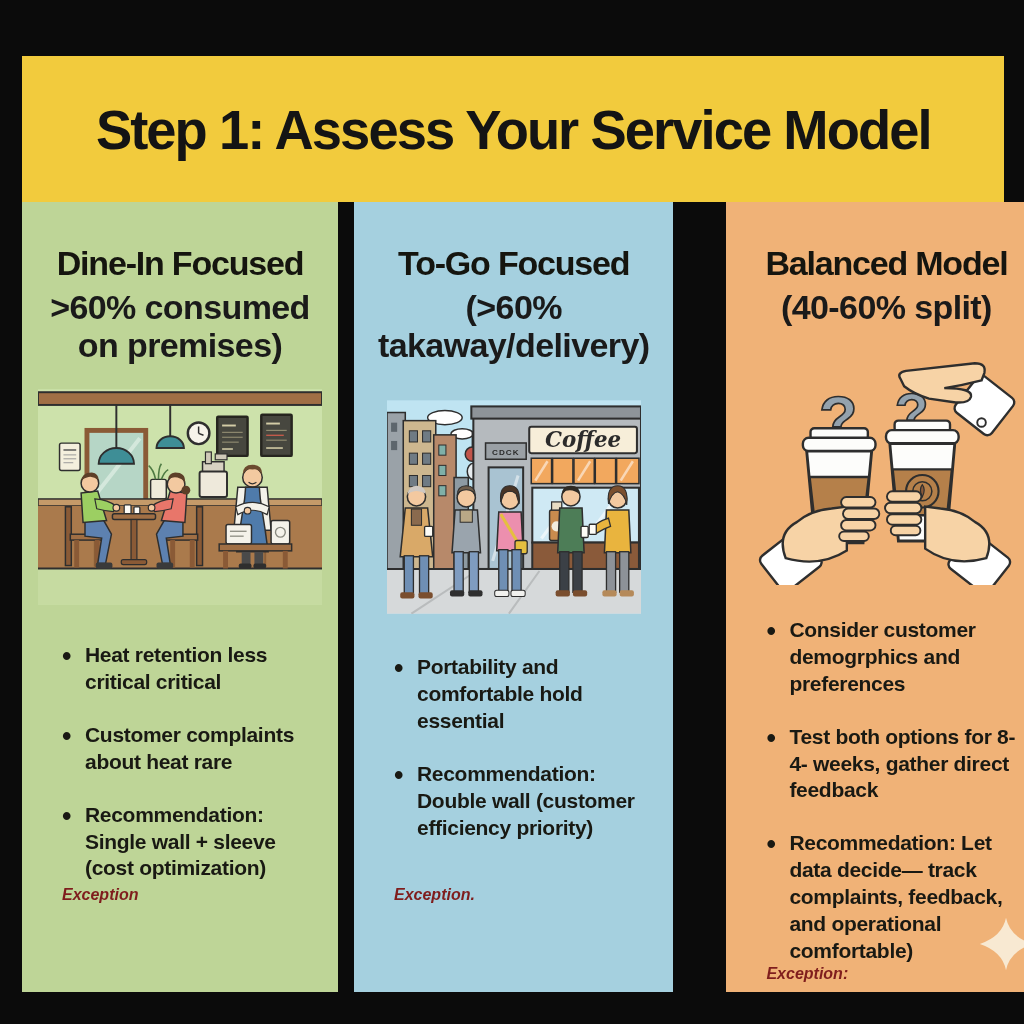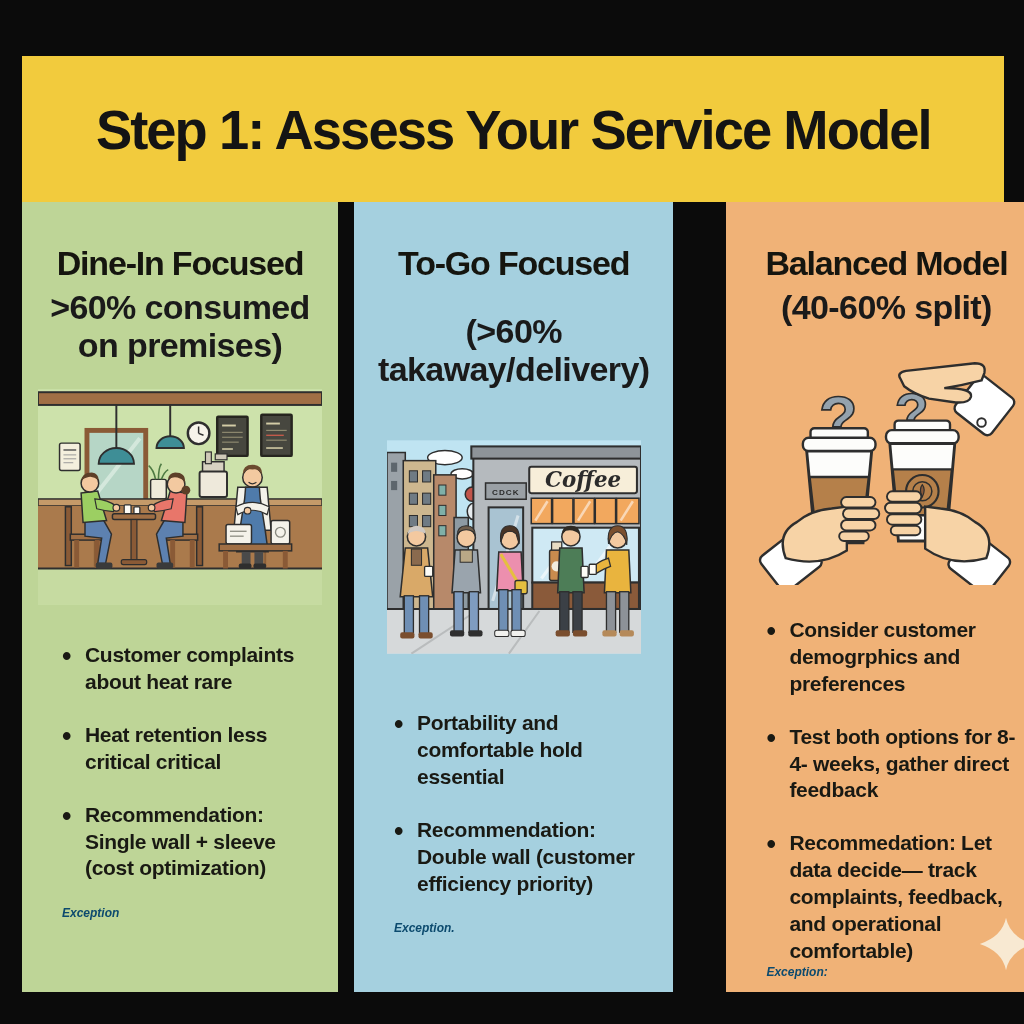--- a/index.html
+++ b/index.html
@@ -13,7 +13,7 @@
 
   .columns { position:absolute; left:22px; top:202px; width:982px; height:790px; display:flex; gap:16px; }
   .column { height:100%; position:relative; display:flex; flex-direction:column; align-items:center;
-            padding:42px 24px 0 24px; }
+            padding:42px 24px 16px 24px; }
   .col-0 { width:316px; background:#bed597; }
   .col-1 { width:372px; background:#a5d0df;gap:24px; }
   .col-2 { width:320px; background:#f0b277;margin-left:37px; }

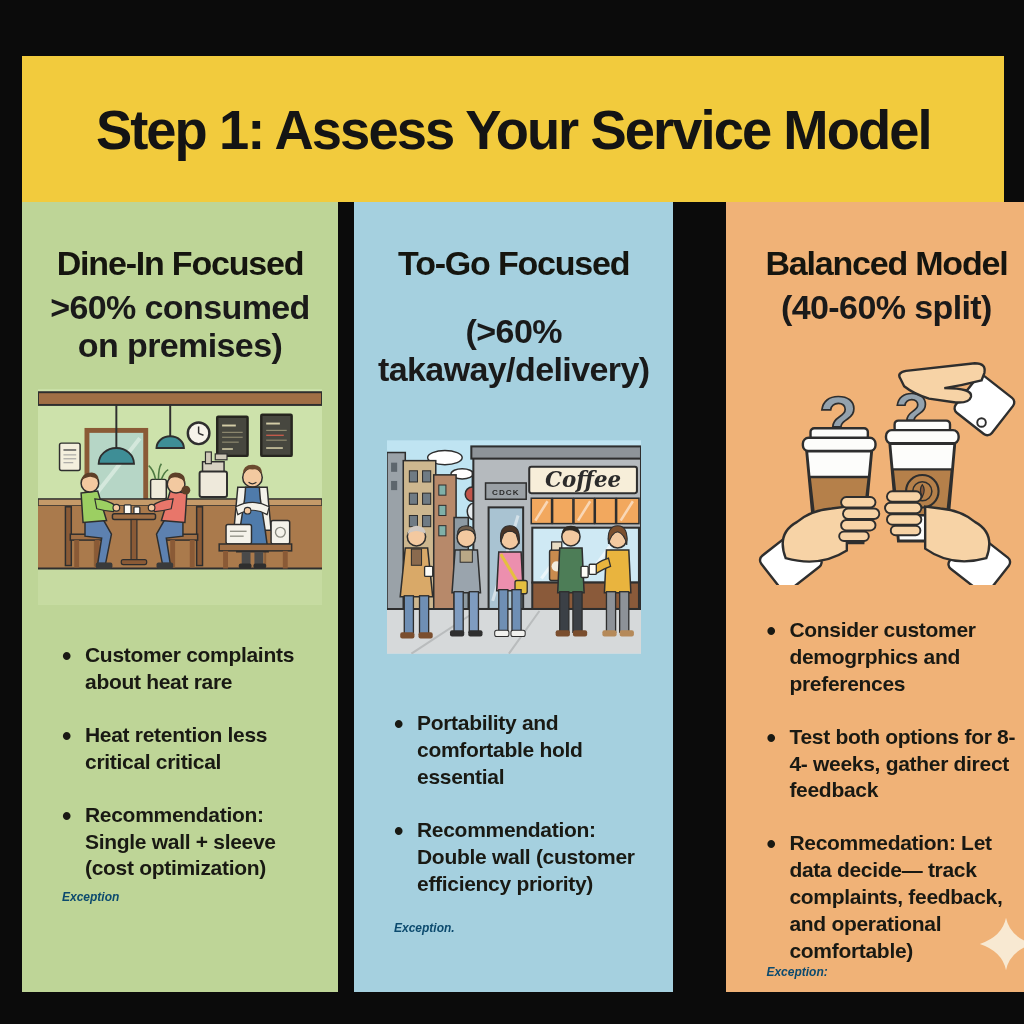--- a/index.html
+++ b/index.html
@@ -15,7 +15,7 @@
   .column { height:100%; position:relative; display:flex; flex-direction:column; align-items:center;
             padding:42px 24px 16px 24px; }
   .col-0 { width:316px; background:#bed597; }
-  .col-1 { width:372px; background:#a5d0df;gap:24px; }
+  .col-1 { width:372px; background:#a5d0df; }
   .col-2 { width:320px; background:#f0b277;margin-left:37px; }
 
   .col-title { font-size:34px; font-weight:700; letter-spacing:-1.2px; text-align:center; color:#15150f; }

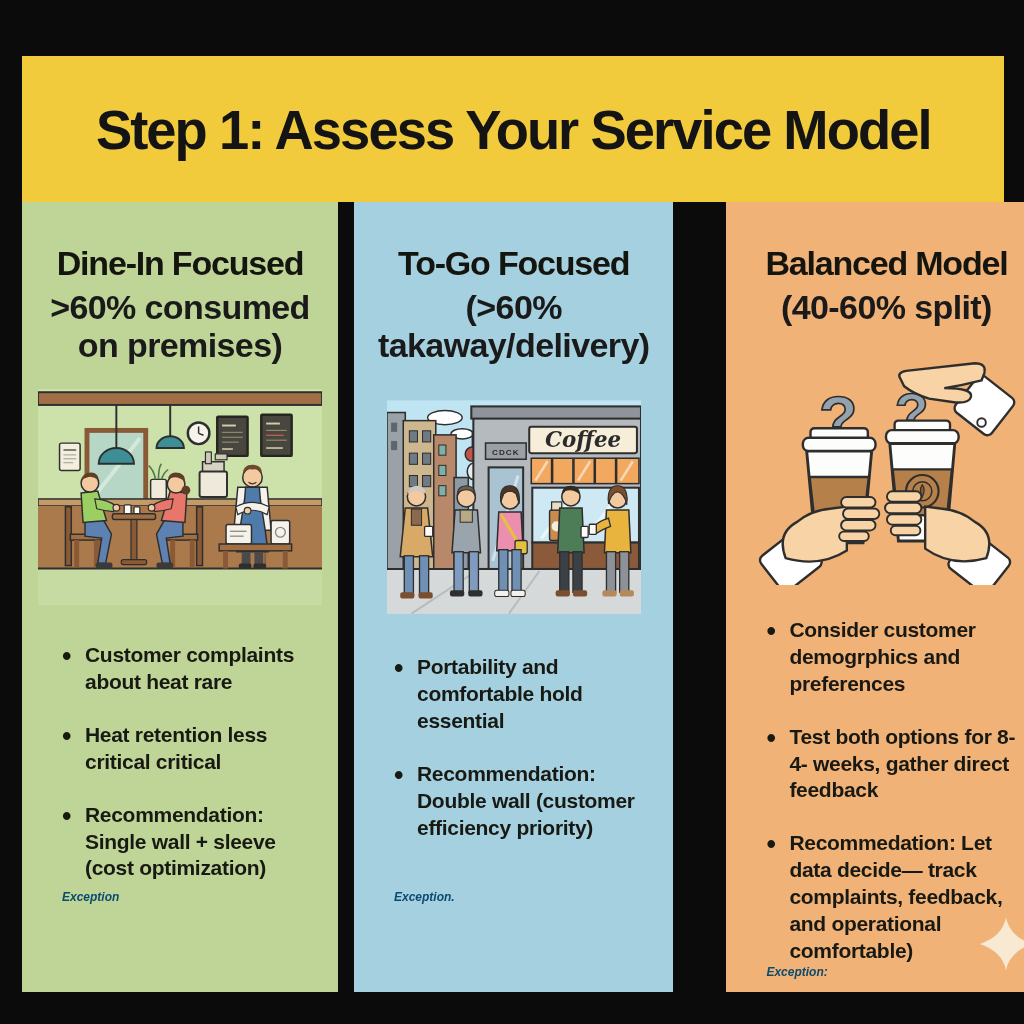--- a/index.html
+++ b/index.html
@@ -186,8 +186,8 @@
     </div>
 
     <ul class="bullets">
+      <li>Heat retention less critical critical</li>
       <li>Customer complaints about heat rare</li>
-      <li>Heat retention less critical critical</li>
       <li>Recommendation: Single wall + sleeve (cost optimization)</li>
     </ul>
     <p class="footnote">Exception</p>

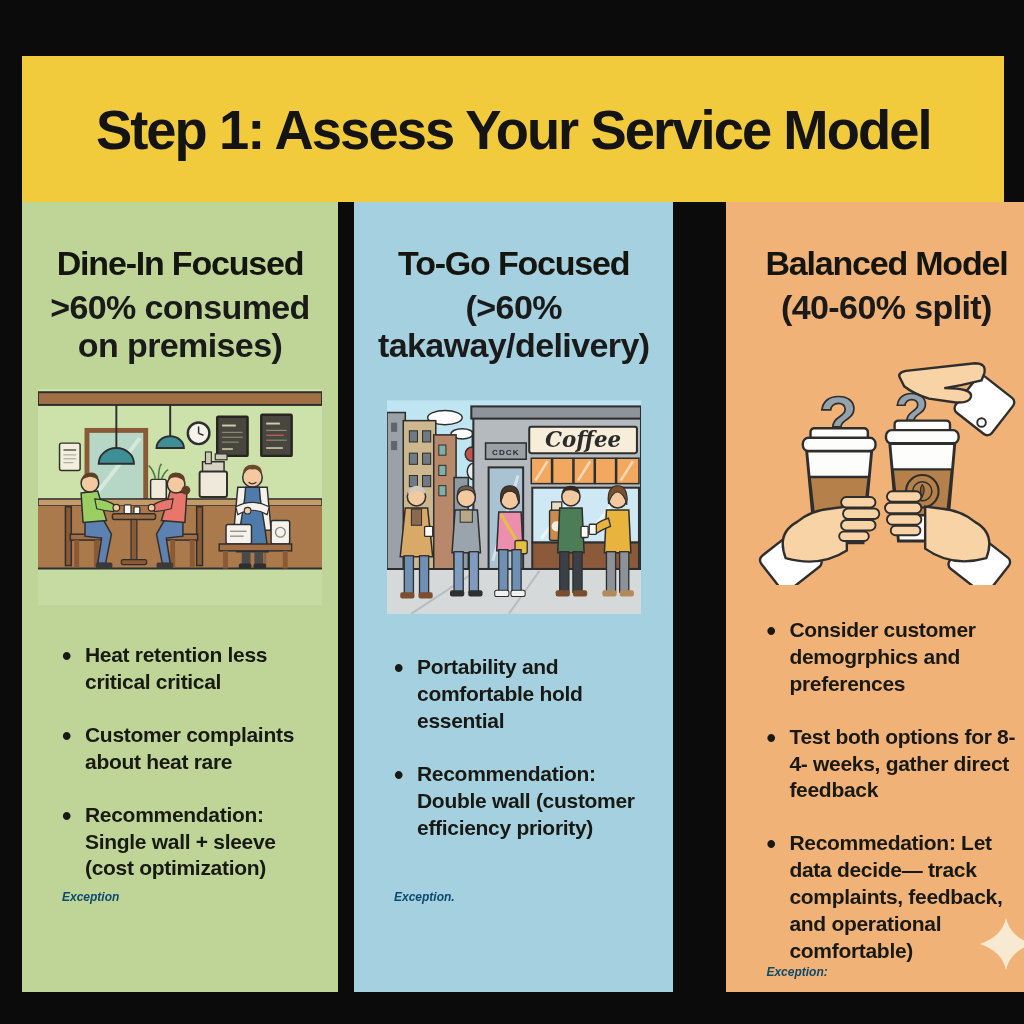--- a/index.html
+++ b/index.html
@@ -34,7 +34,7 @@
   .bullets li::before { content:"\2022"; position:absolute; left:2px; top:-3px; font-size:27px; }
 
   .footnote { margin-top:auto; margin-bottom:72px; align-self:flex-start; padding-left:16px;
-              font-size:12px; font-style:italic; font-weight:600; color:#0c4a6e; }
+              font-size:16px; font-style:italic; font-weight:600; color:#7f1d1d; }
 
   .sparkle { position:absolute; right:12px; bottom:20px; width:56px; height:56px; }
 

